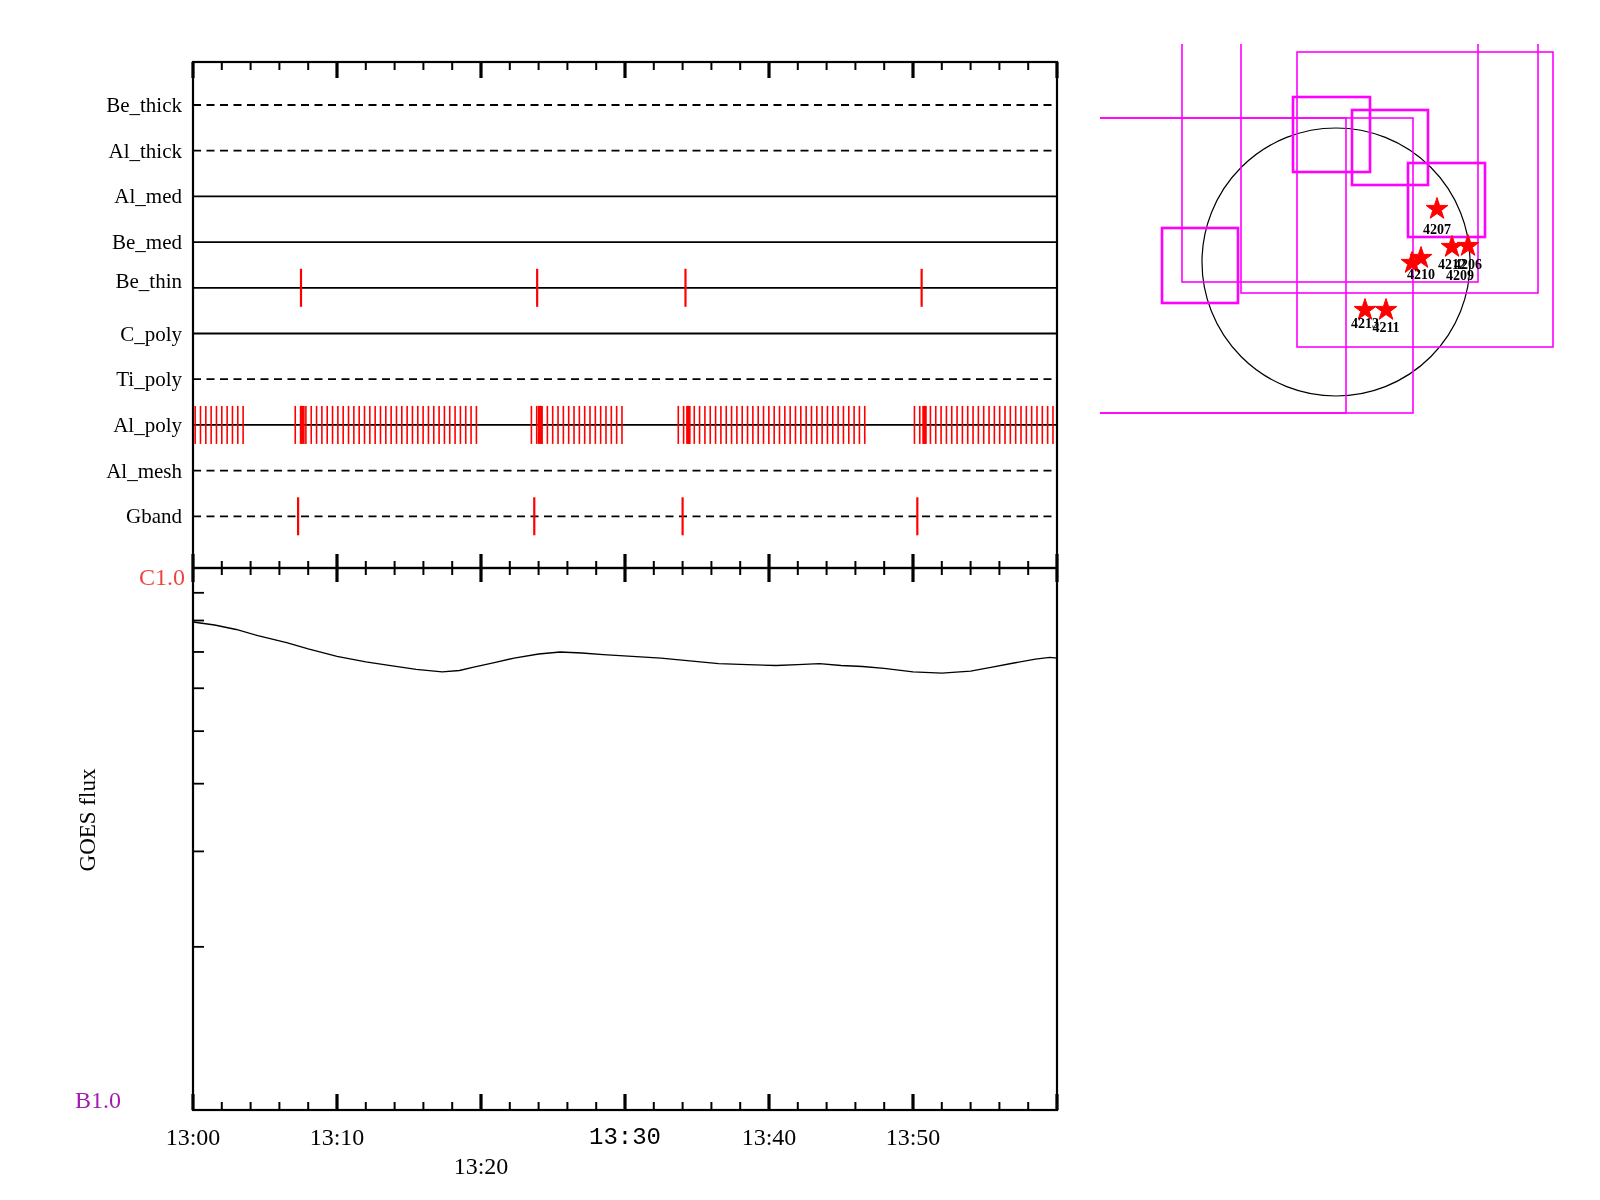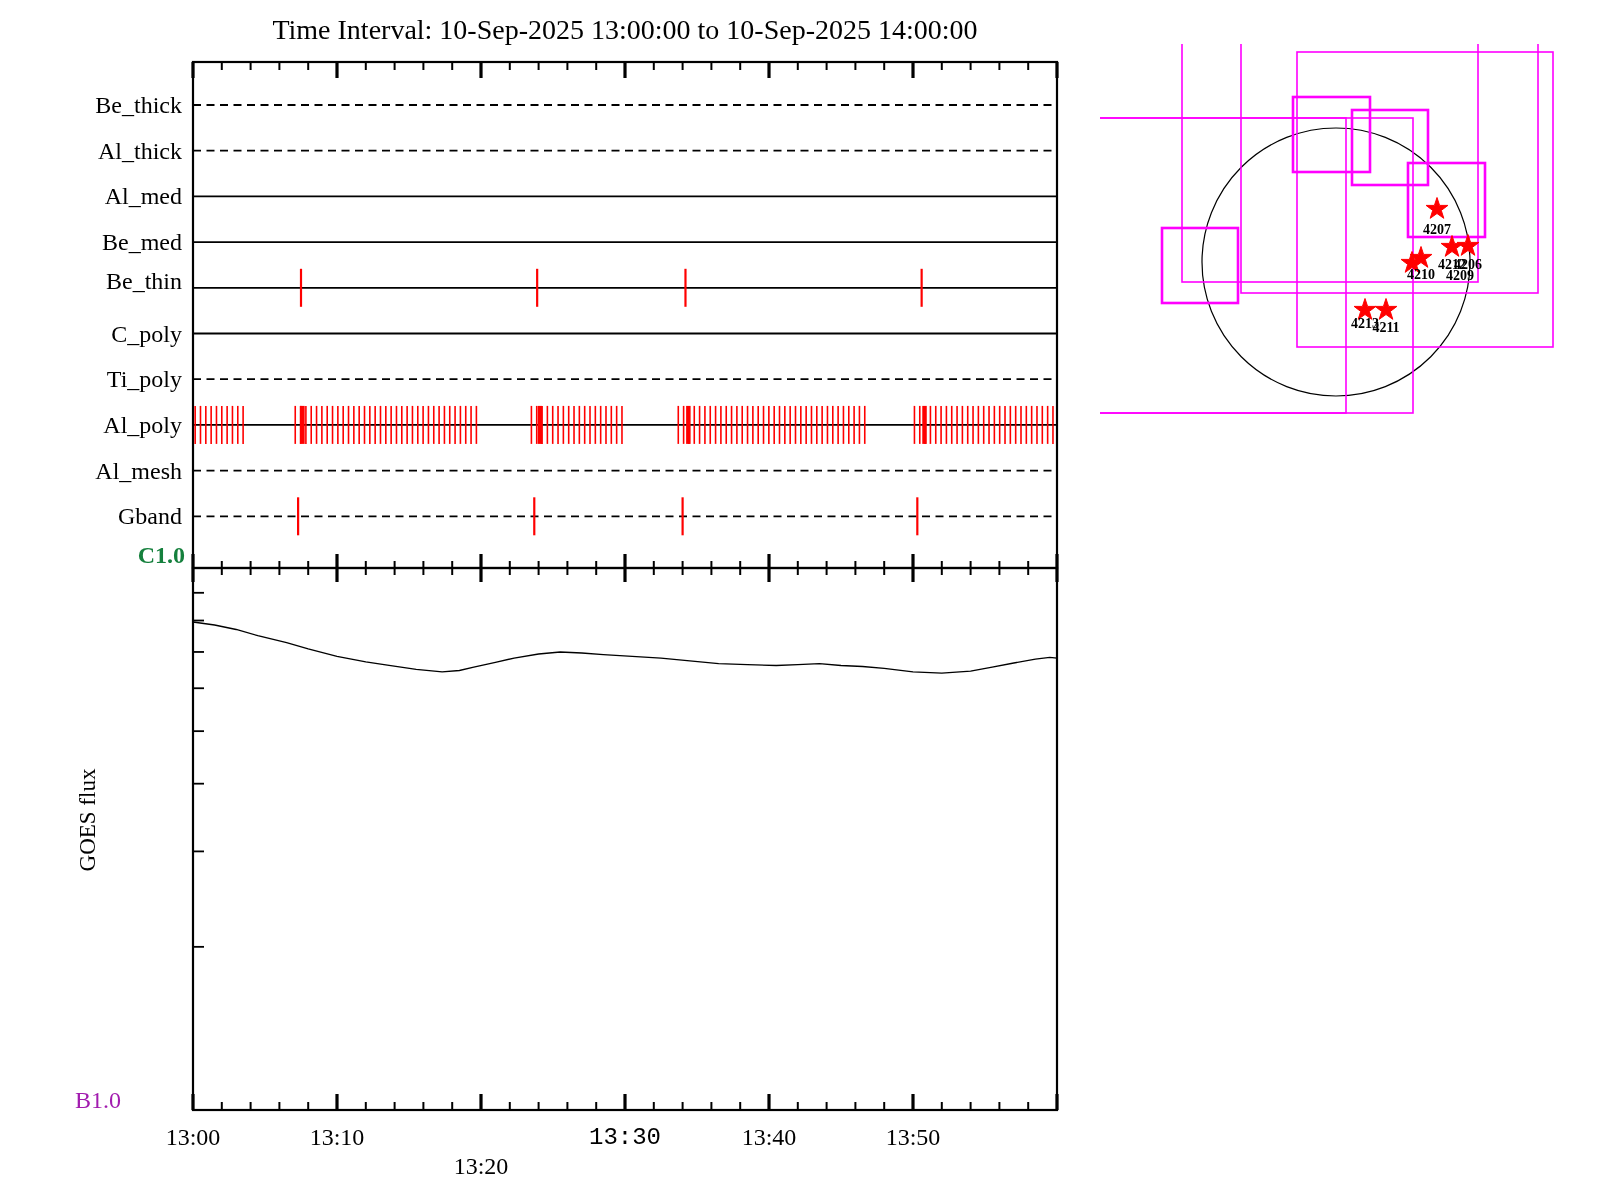--- a/index.html
+++ b/index.html
@@ -293,7 +293,6 @@
         <polygon points="1386.0,298.5 1388.6,306.4 1396.9,306.4 1390.3,311.4 1392.8,319.3 1386.0,314.5 1379.2,319.3 1381.7,311.4 1375.1,306.4 1383.4,306.4" fill="#ff0000" stroke="#ff0000"></polygon>
       </svg>
     </svg>
-  <div id="plot-title" class="abs">Time Interval: 10-Sep-2025 13:00:00 to 10-Sep-2025 14:00:00</div>
   <div class="abs ytop">C1.0</div>
   <div class="abs ybot">B1.0</div>
   <div id="goes-ylabel" class="abs">GOES flux</div>

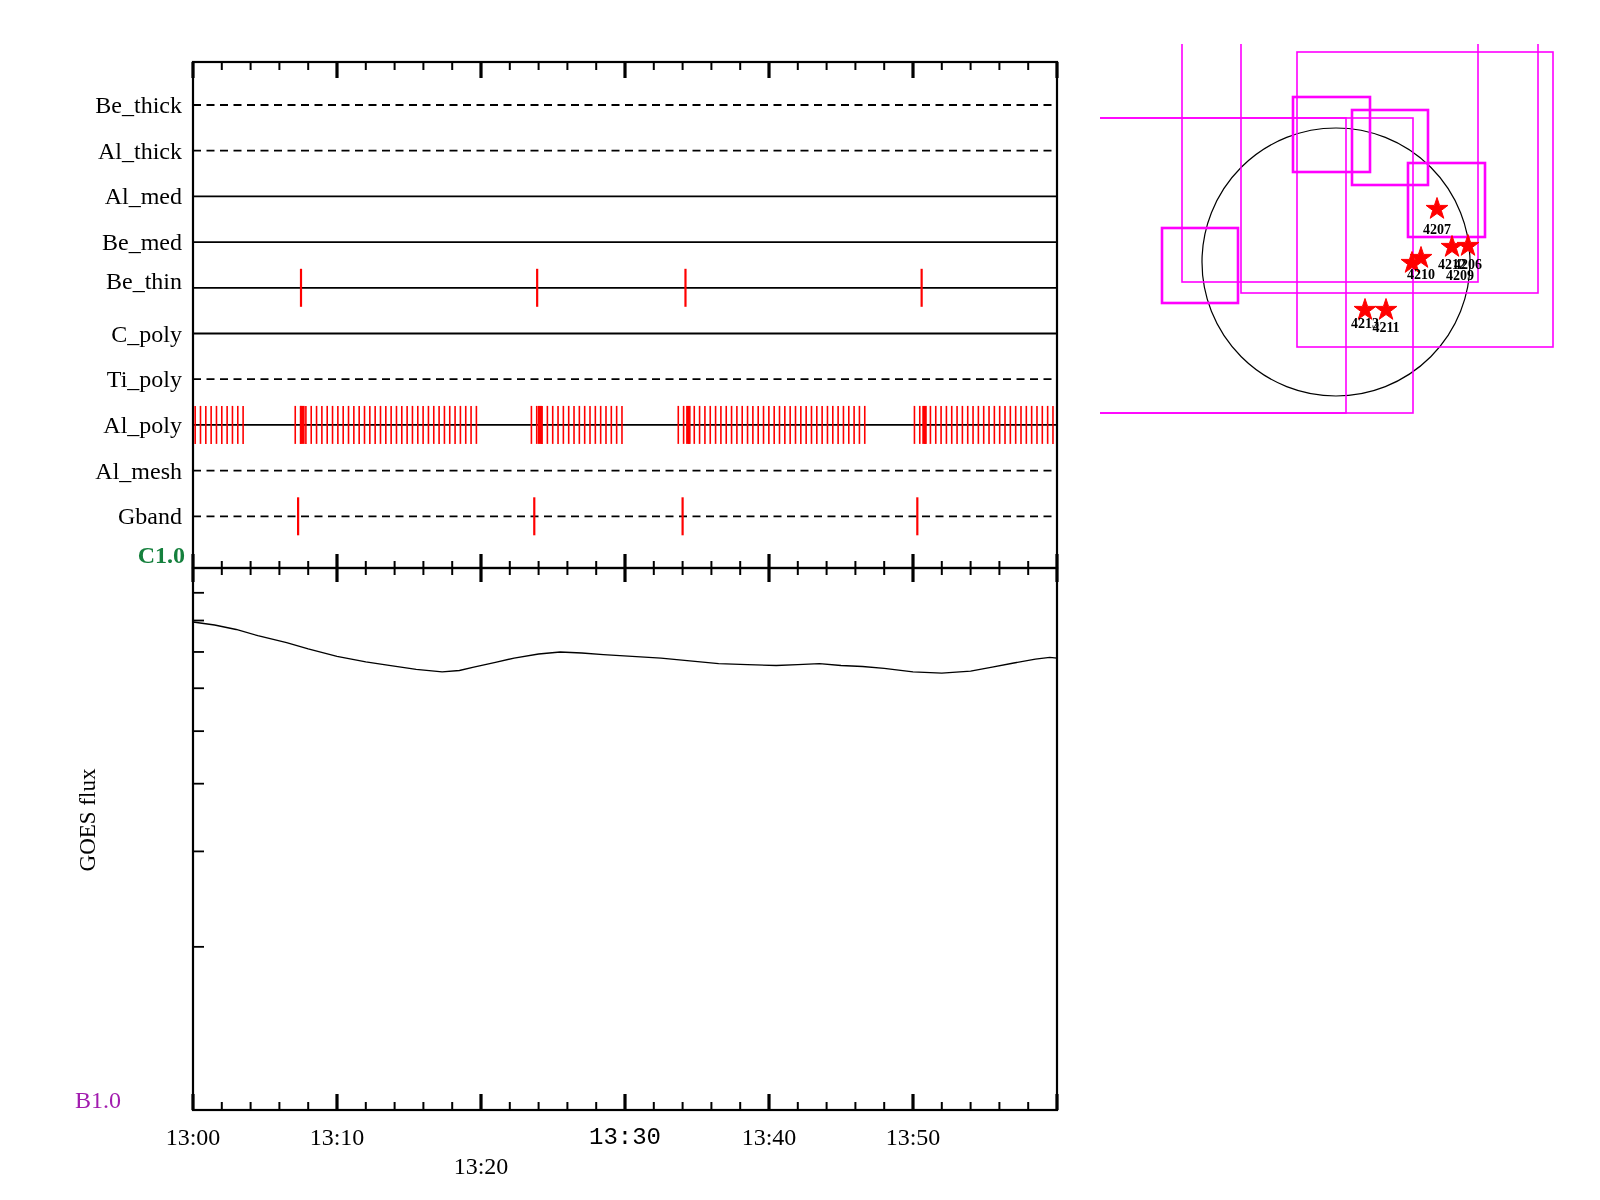--- a/index.html
+++ b/index.html
@@ -8,7 +8,7 @@
   #main-svg{position:absolute;left:0;top:0;}
   .abs{position:absolute;}
   #plot-title{left:153px;top:14px;width:944px;text-align:center;font-size:28px;color:#000;}
-  .row-label{left:30px;width:152px;height:28px;text-align:right;font-size:24px;color:#000;line-height:28px;}
+  .row-label{left:30px;width:152px;height:28px;text-align:right;font-size:21px;color:#000;line-height:28px;}
   .ytop{left:75px;top:542px;width:110px;text-align:right;font-size:24px;color:#15803d;font-weight:bold;}
   .ybot{left:75px;top:1087px;width:110px;text-align:left;font-size:24px;color:#a21caf;}
   #goes-ylabel{left:-12px;top:807px;width:200px;height:26px;text-align:center;

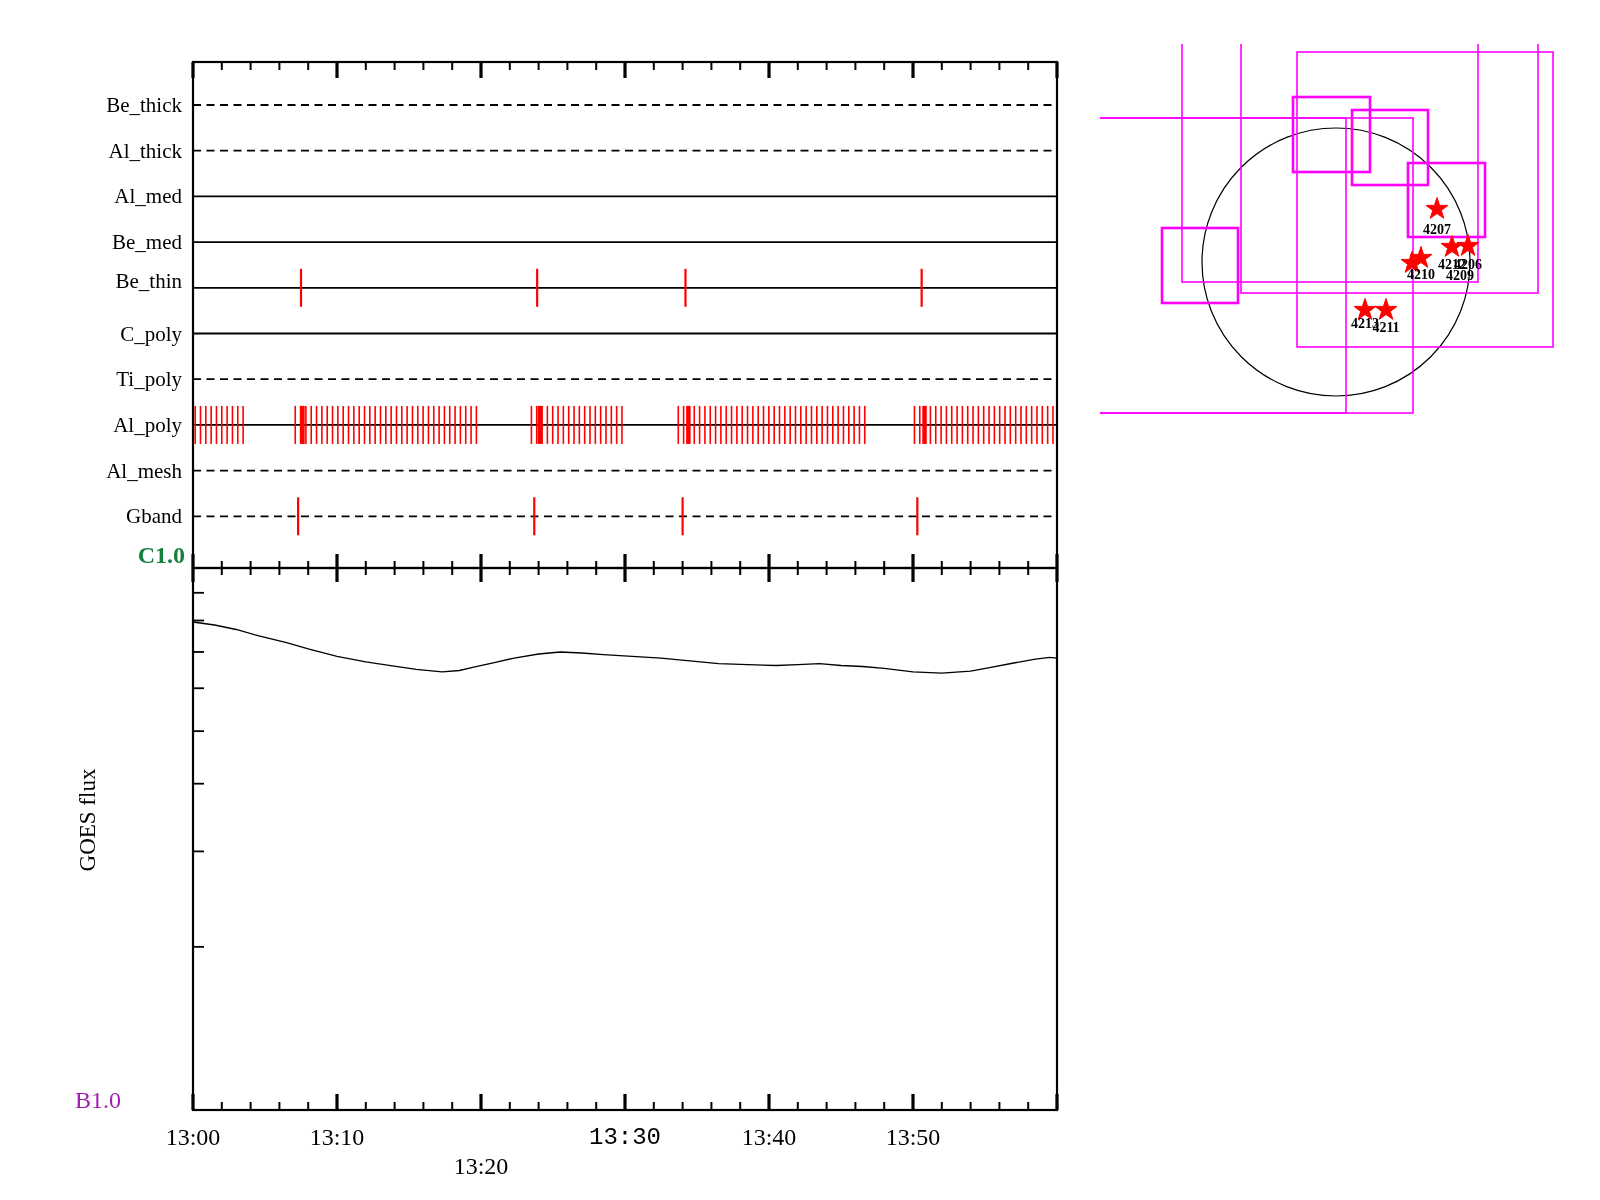--- a/index.html
+++ b/index.html
@@ -9,7 +9,7 @@
   .abs{position:absolute;}
   #plot-title{left:153px;top:14px;width:944px;text-align:center;font-size:28px;color:#000;}
   .row-label{left:30px;width:152px;height:28px;text-align:right;font-size:21px;color:#000;line-height:28px;}
-  .ytop{left:75px;top:542px;width:110px;text-align:right;font-size:24px;color:#15803d;font-weight:bold;}
+  .ytop{left:75px;top:564px;width:110px;text-align:right;font-size:24px;color:#ef4444;}
   .ybot{left:75px;top:1087px;width:110px;text-align:left;font-size:24px;color:#a21caf;}
   #goes-ylabel{left:-12px;top:807px;width:200px;height:26px;text-align:center;
                font-size:23px;color:#000;transform:rotate(-90deg);}

